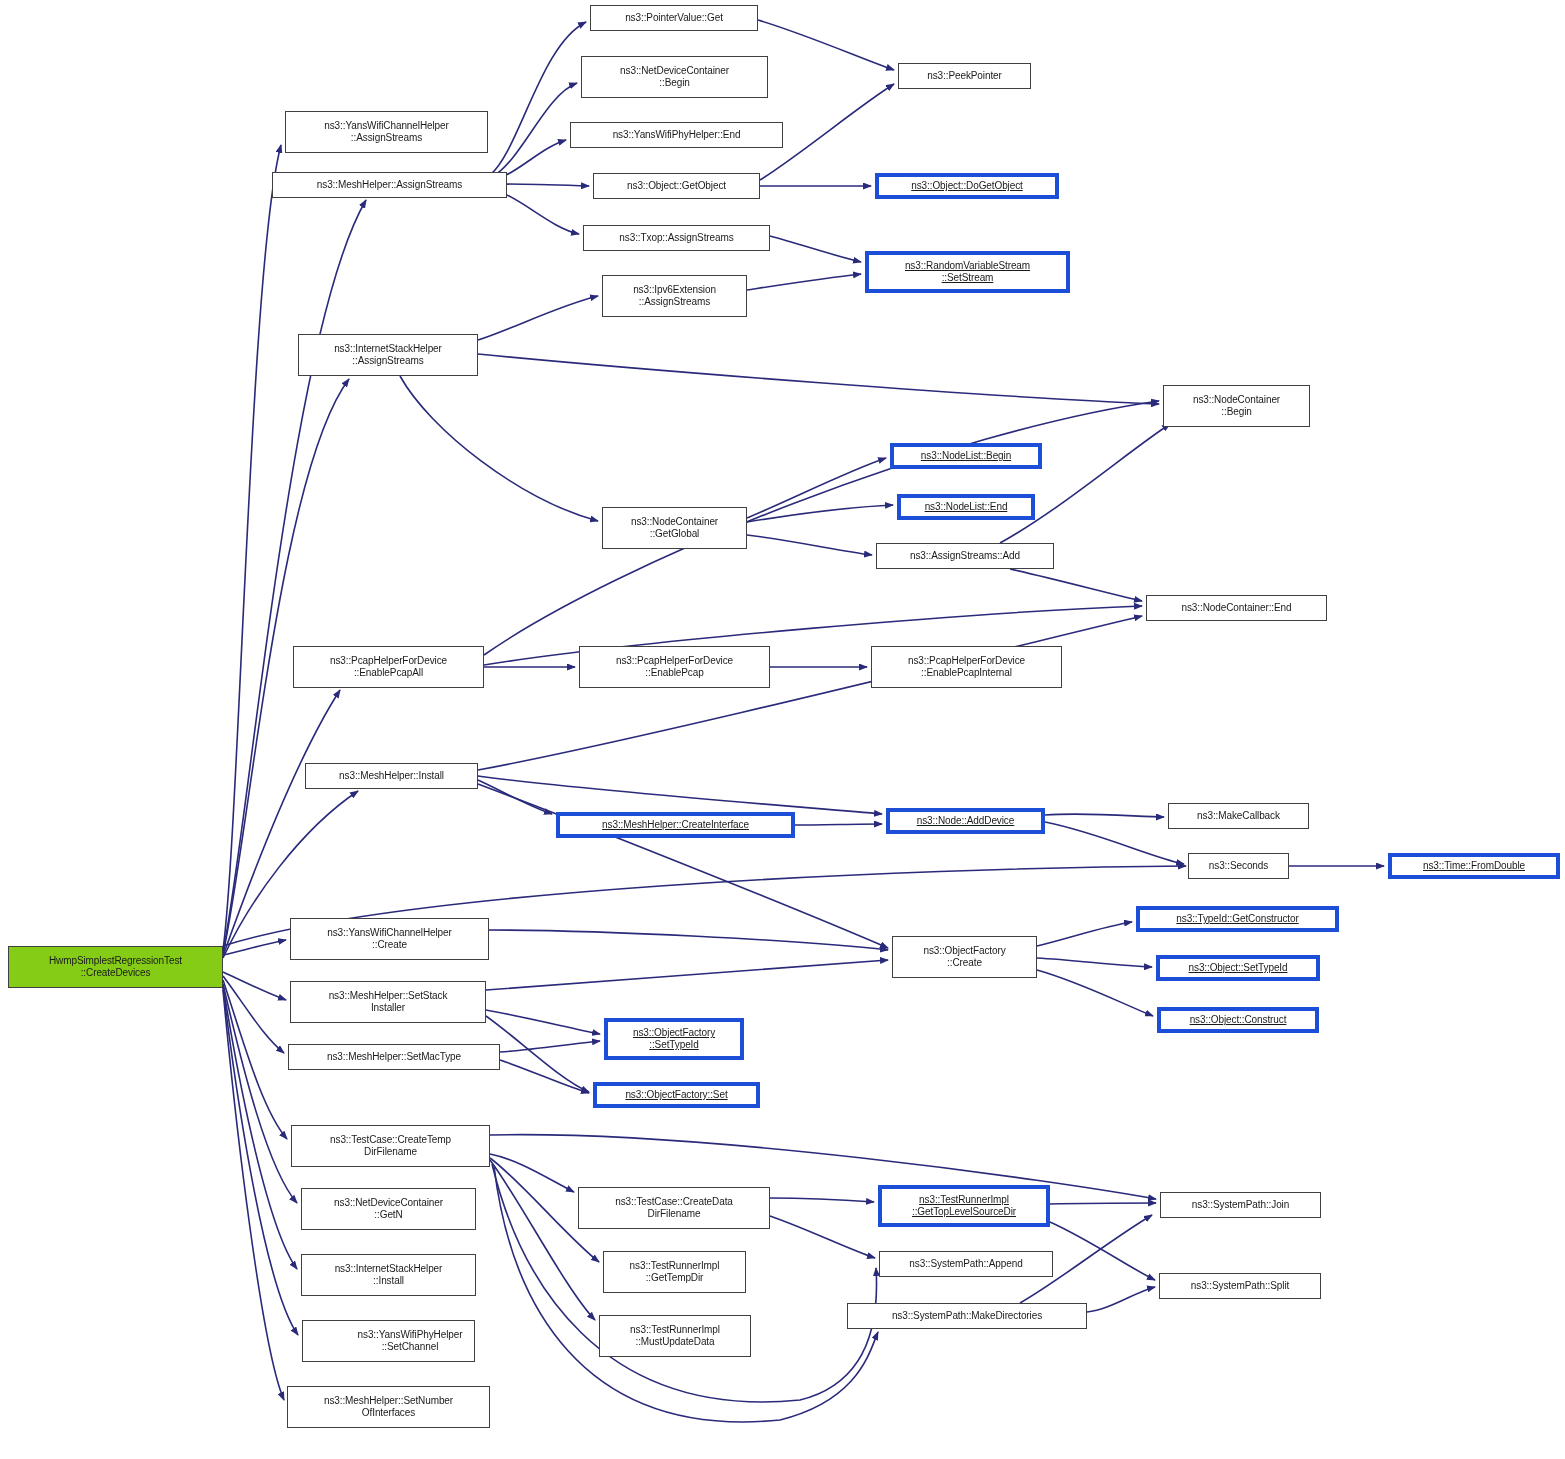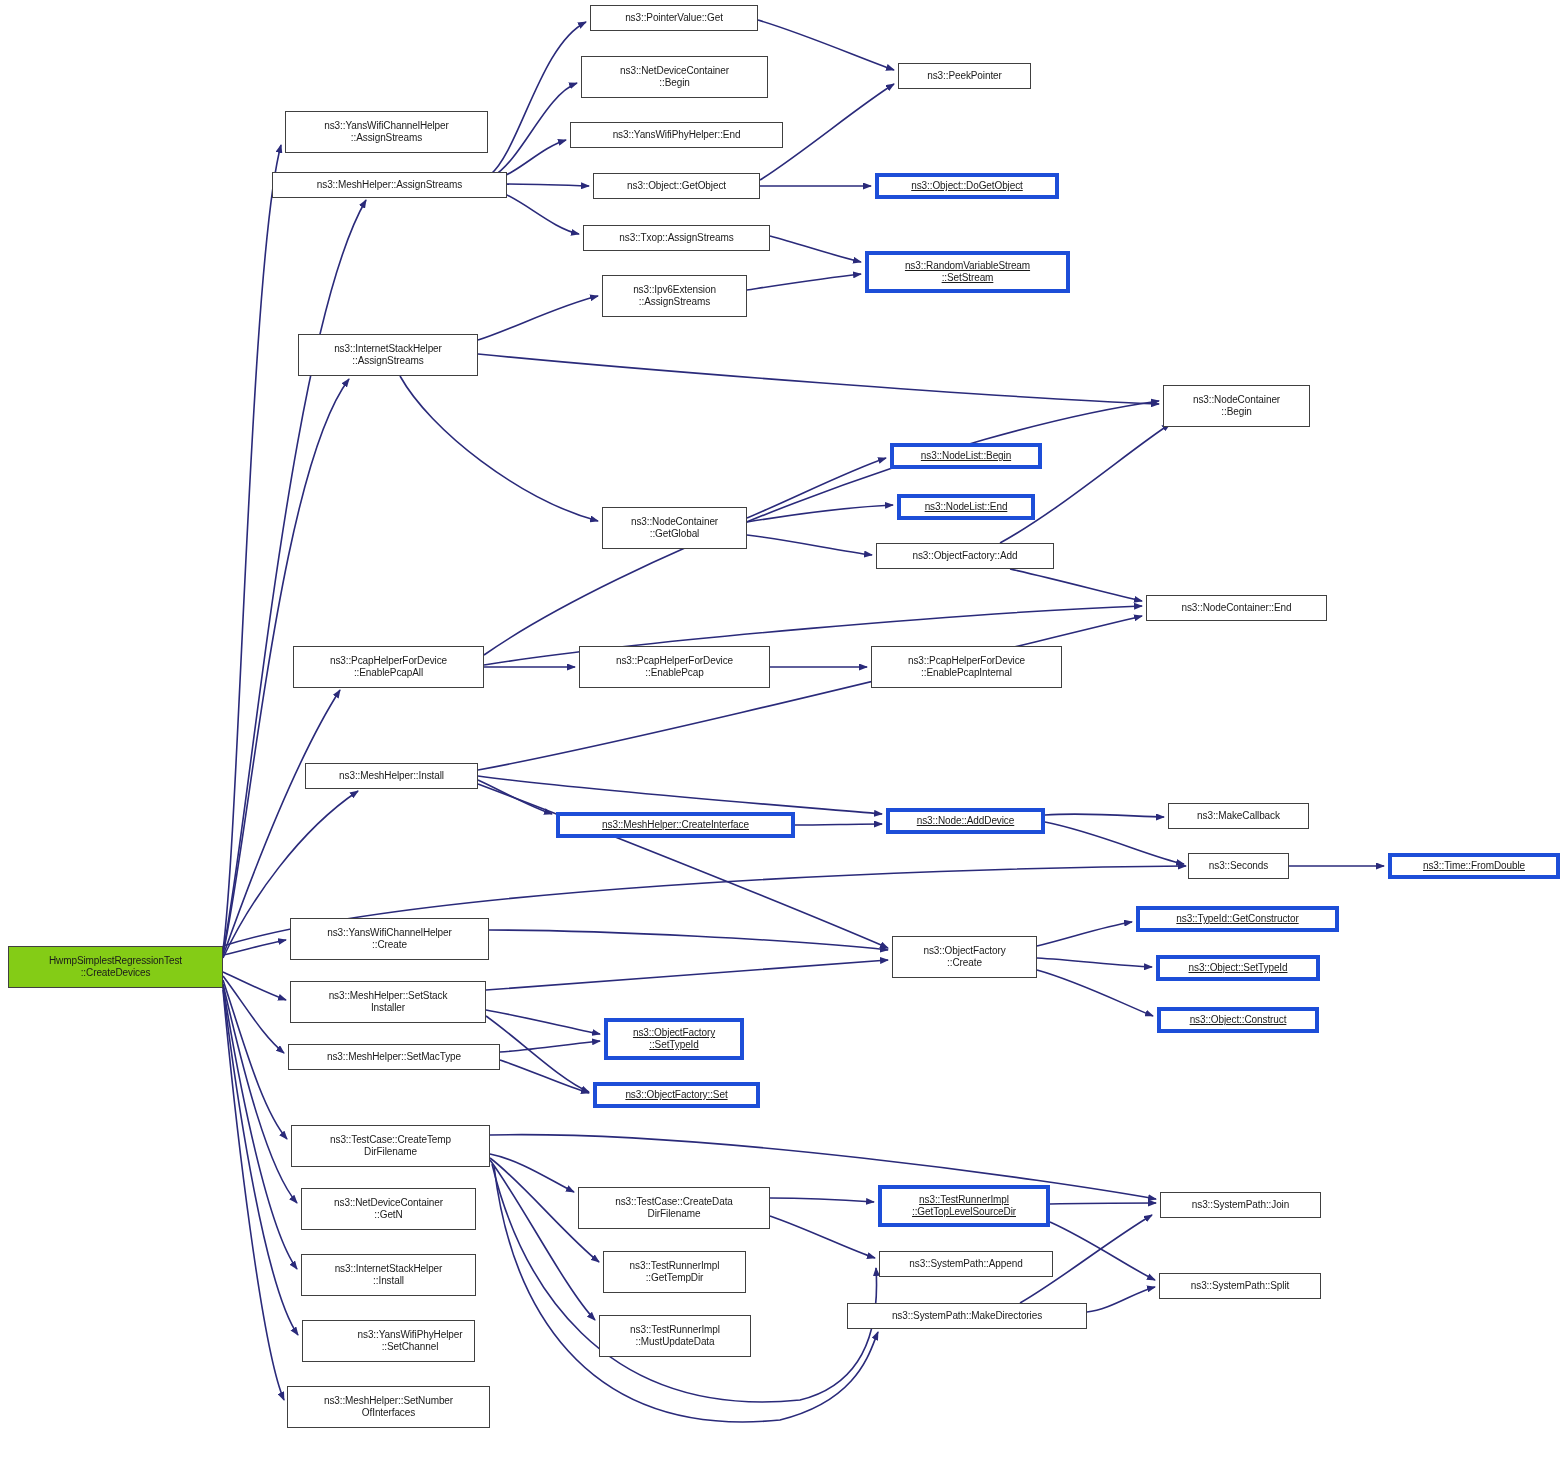--- a/index.html
+++ b/index.html
@@ -129,7 +129,7 @@
       <div class="node red" style="left: 897px; top: 494px; width: 138px; height: 26px;">ns3::NodeList::End</div>
       <div class="node" style="left: 602px; top: 507px; width: 145px; height: 42px;">ns3::NodeContainer
 ::GetGlobal</div>
-      <div class="node" style="left: 876px; top: 543px; width: 178px; height: 26px;">ns3::ObjectFactory::Add</div>
+      <div class="node" style="left: 876px; top: 543px; width: 178px; height: 26px;">ns3::AssignStreams::Add</div>
       <div class="node" style="left: 1146px; top: 595px; width: 181px; height: 26px;">ns3::NodeContainer::End</div>
       <div class="node" style="left: 293px; top: 646px; width: 191px; height: 42px;">ns3::PcapHelperForDevice
 ::EnablePcapAll</div>

